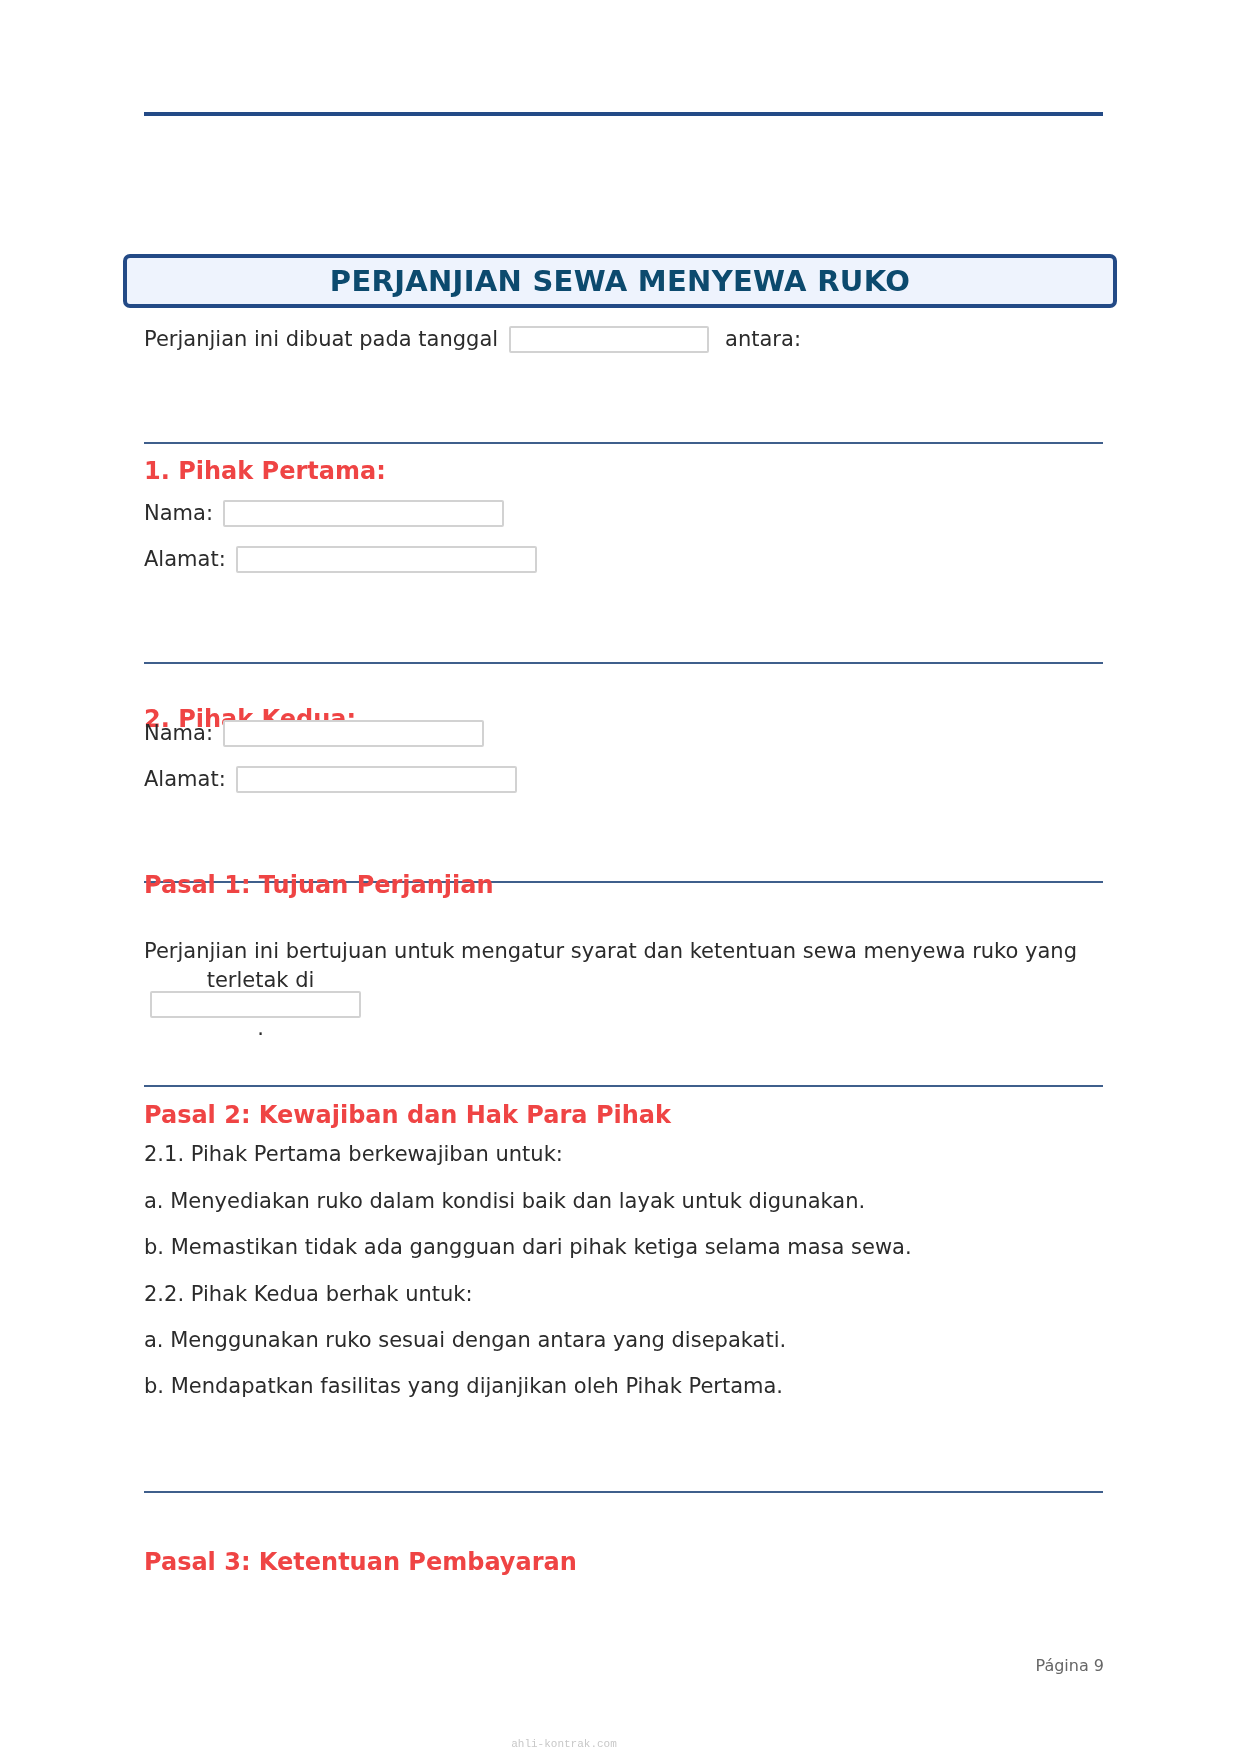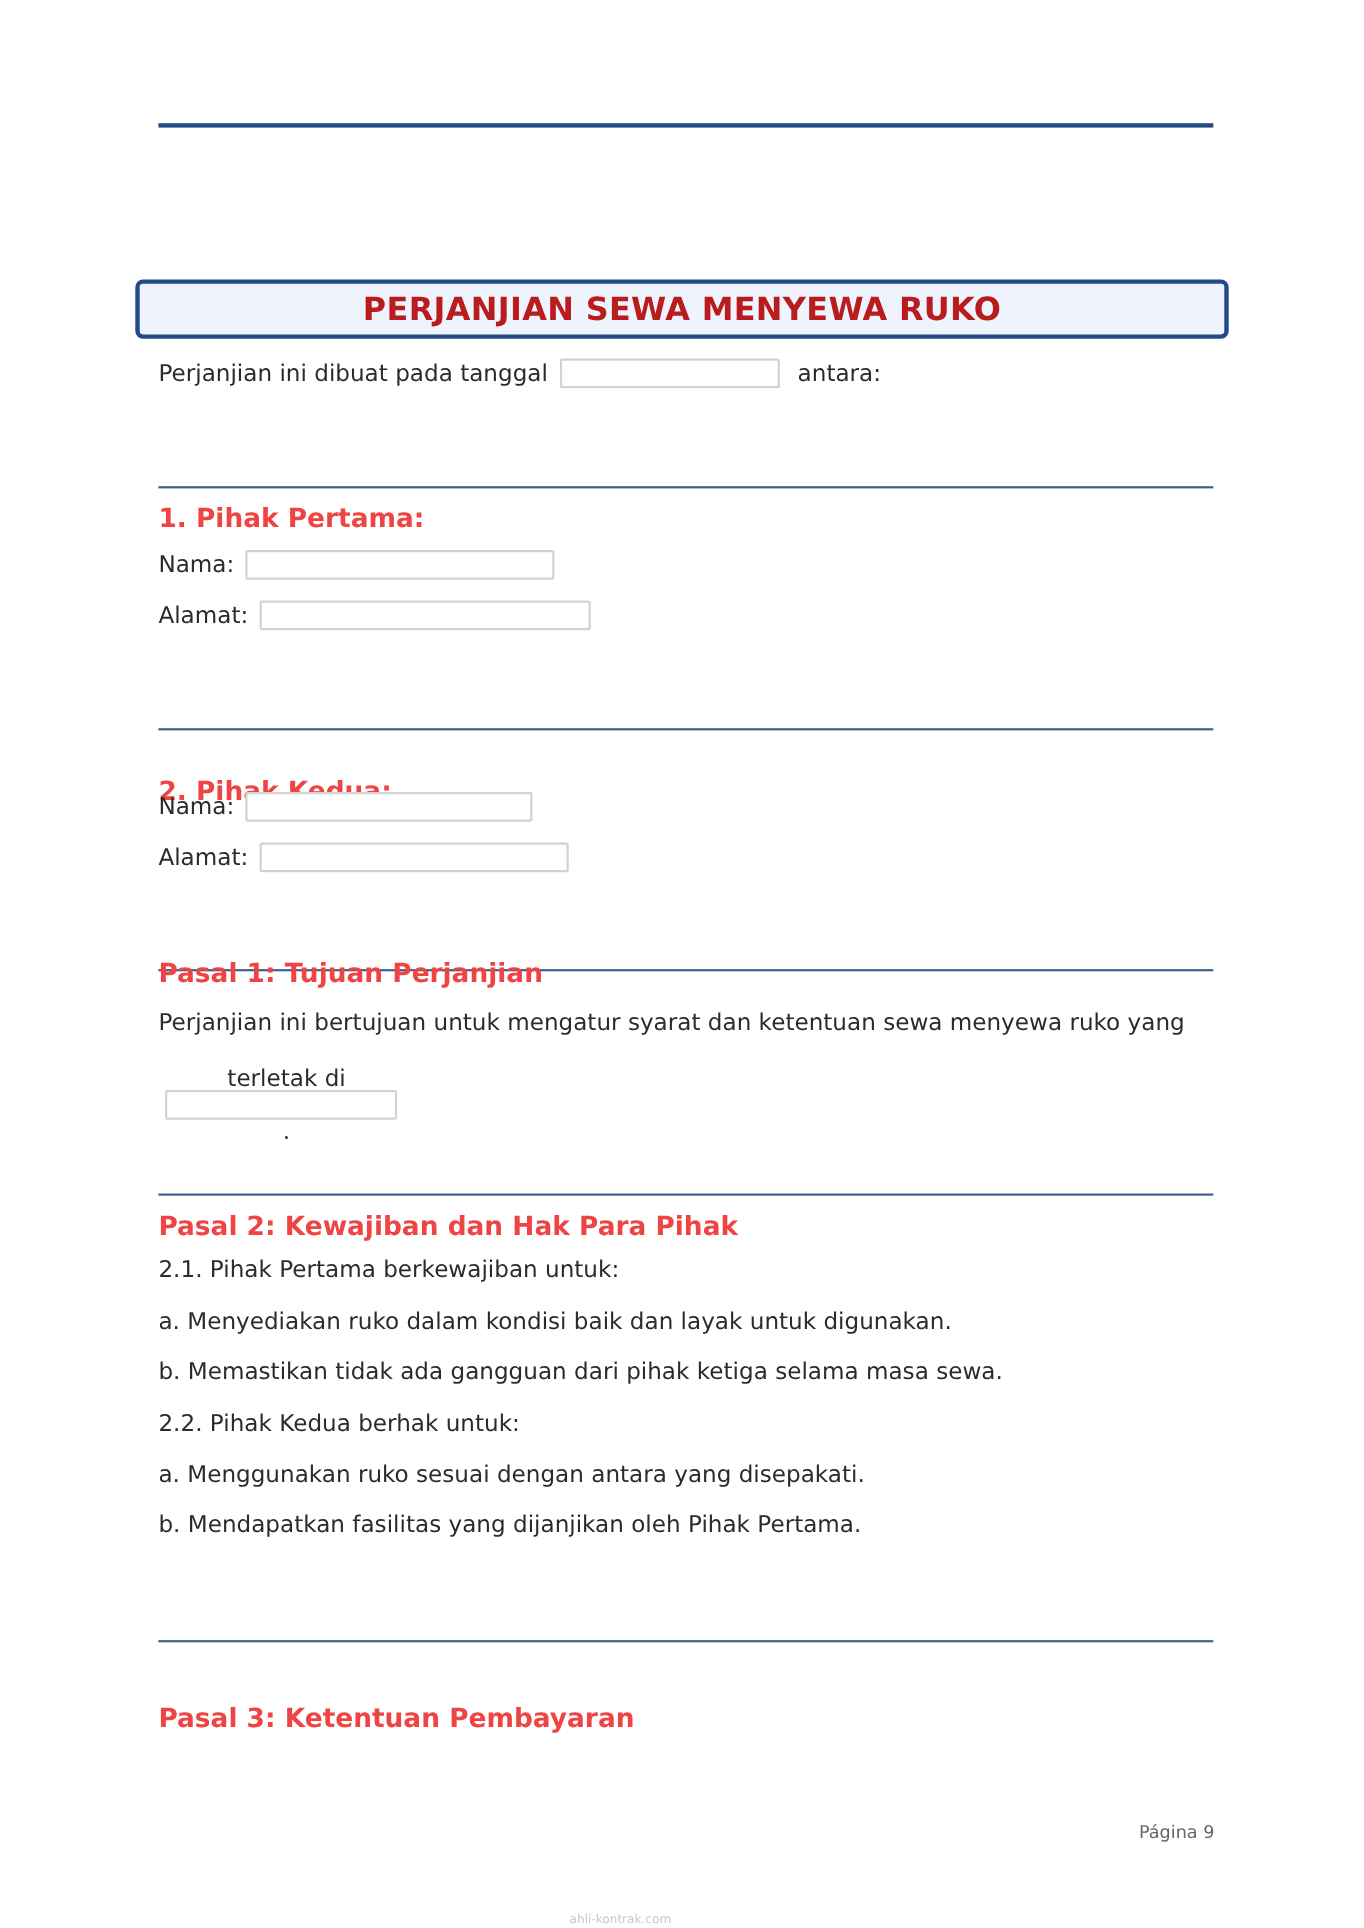--- a/index.html
+++ b/index.html
@@ -11,7 +11,7 @@
                border:4px solid #234a86; border-radius:7px; background:#eef3fd;
                display:flex; align-items:center; justify-content:center; }
   .title-text { font-family:"DejaVu Sans","Liberation Sans",sans-serif; font-weight:bold;
-                font-size:29px; color:#b91c1c; letter-spacing:0.3px; }
+                font-size:29px; color:#0c4a6e; letter-spacing:0.3px; }
   .body-text { font-size:21px; color:#2b2b2b; line-height:1; white-space:nowrap; }
   .field { display:inline-block; height:27px; box-sizing:border-box; border:2px solid #d2d2d2;
            border-radius:2px; background:#fff; vertical-align:middle; }

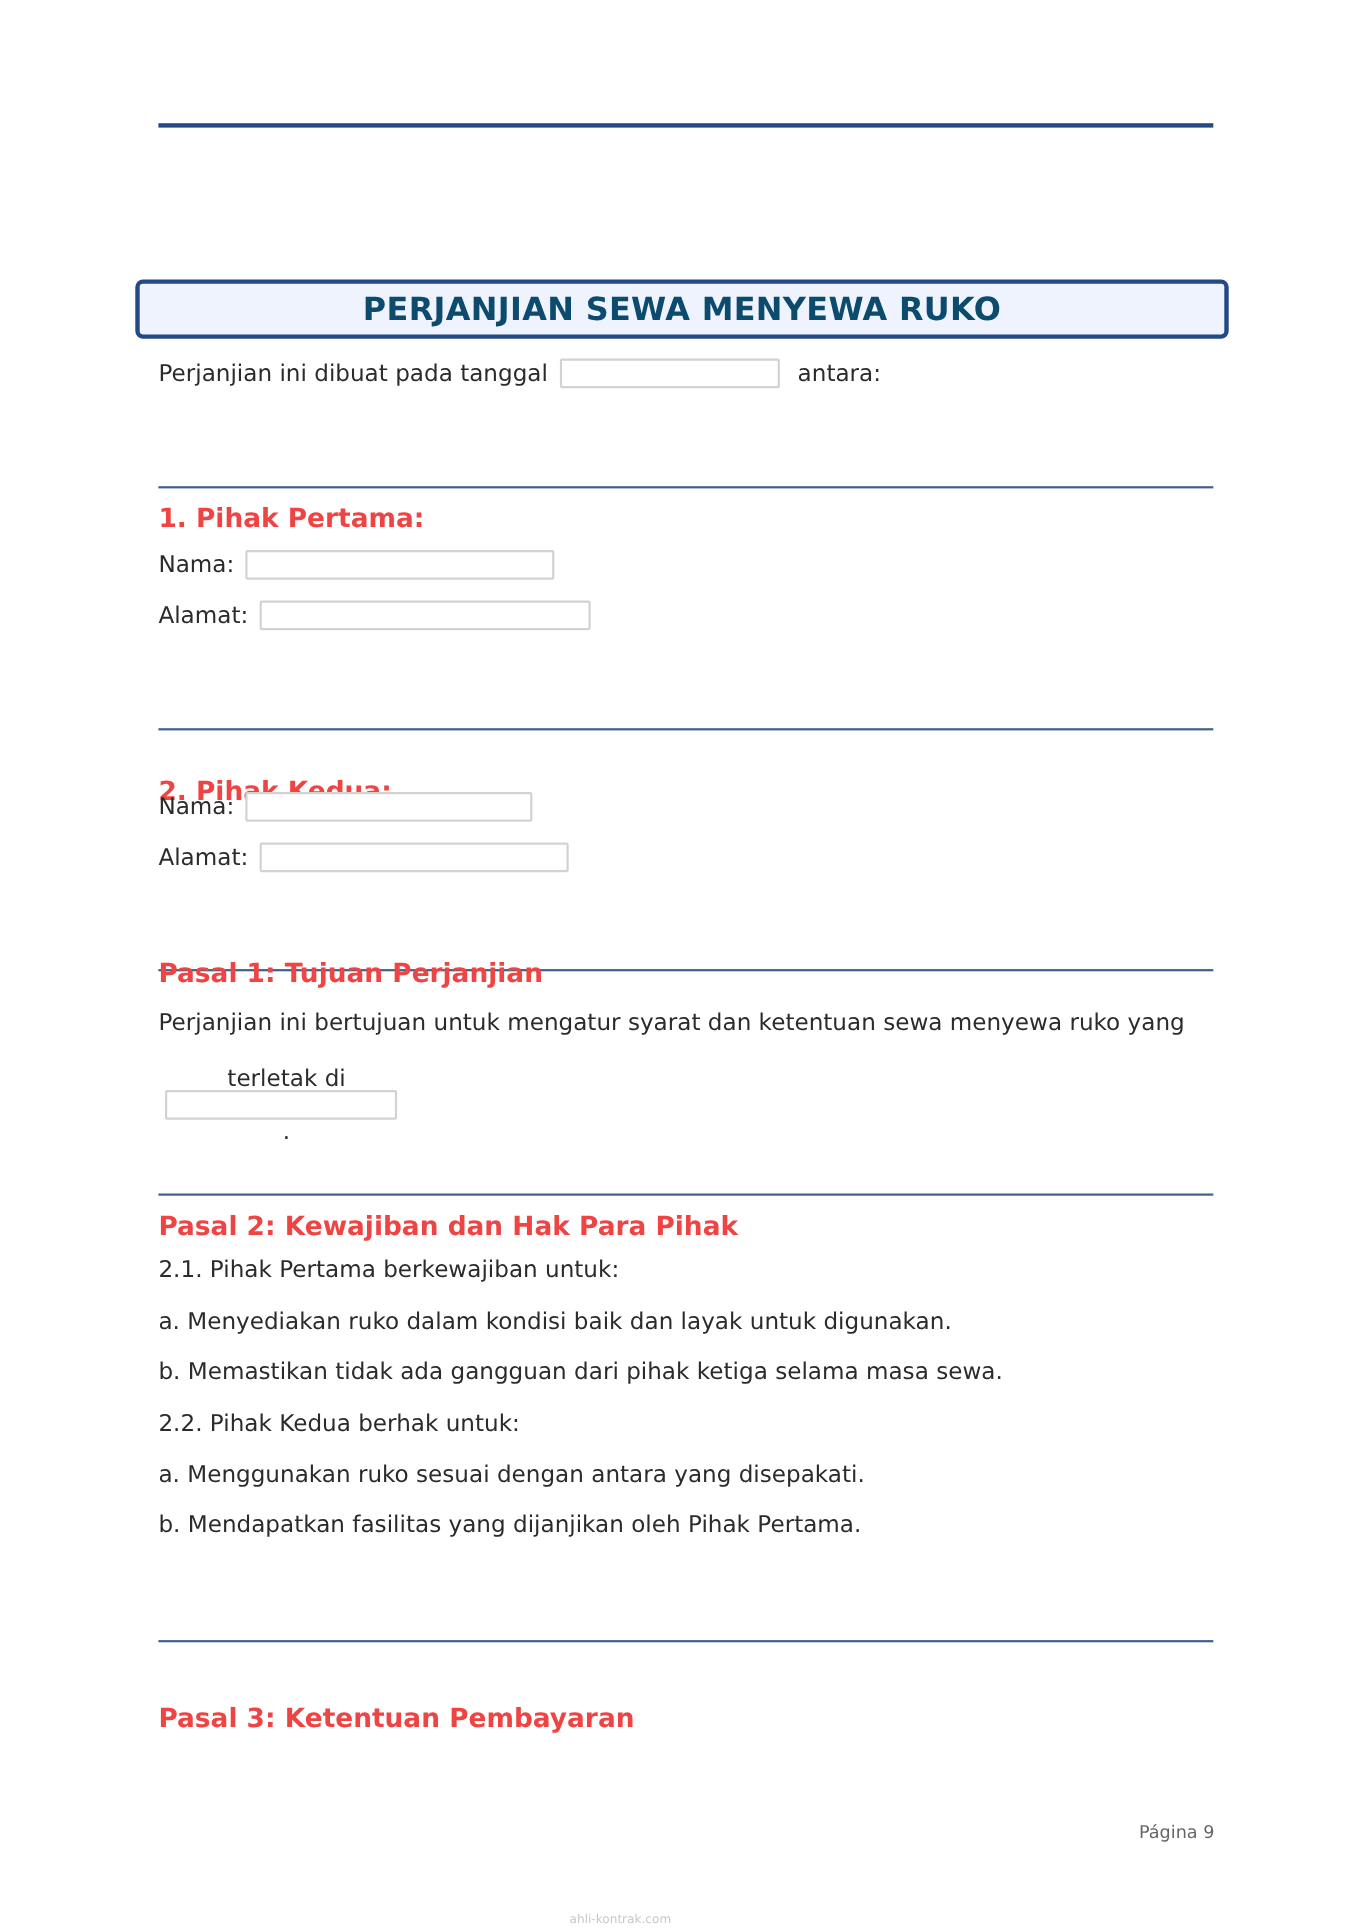--- a/index.html
+++ b/index.html
@@ -61,7 +61,7 @@
 
 <div class="abs divider" style="top:881px;"></div>
 <div class="abs heading" style="top:873px;">Pasal 1: Tujuan Perjanjian</div>
-<div class="abs body-text" style="left:144px; top:919px;">Perjanjian ini bertujuan untuk mengatur syarat dan ketentuan sewa menyewa ruko yang</div>
+<div class="abs body-text" style="left:144px; top:941px;">Perjanjian ini bertujuan untuk mengatur syarat dan ketentuan sewa menyewa ruko yang</div>
 <div class="abs row body-text" style="top:970px;flex-direction:column;">
   <span>terletak di</span>
   <span class="field" style="width:211px; margin-left:6px; margin-right:16px;"></span>

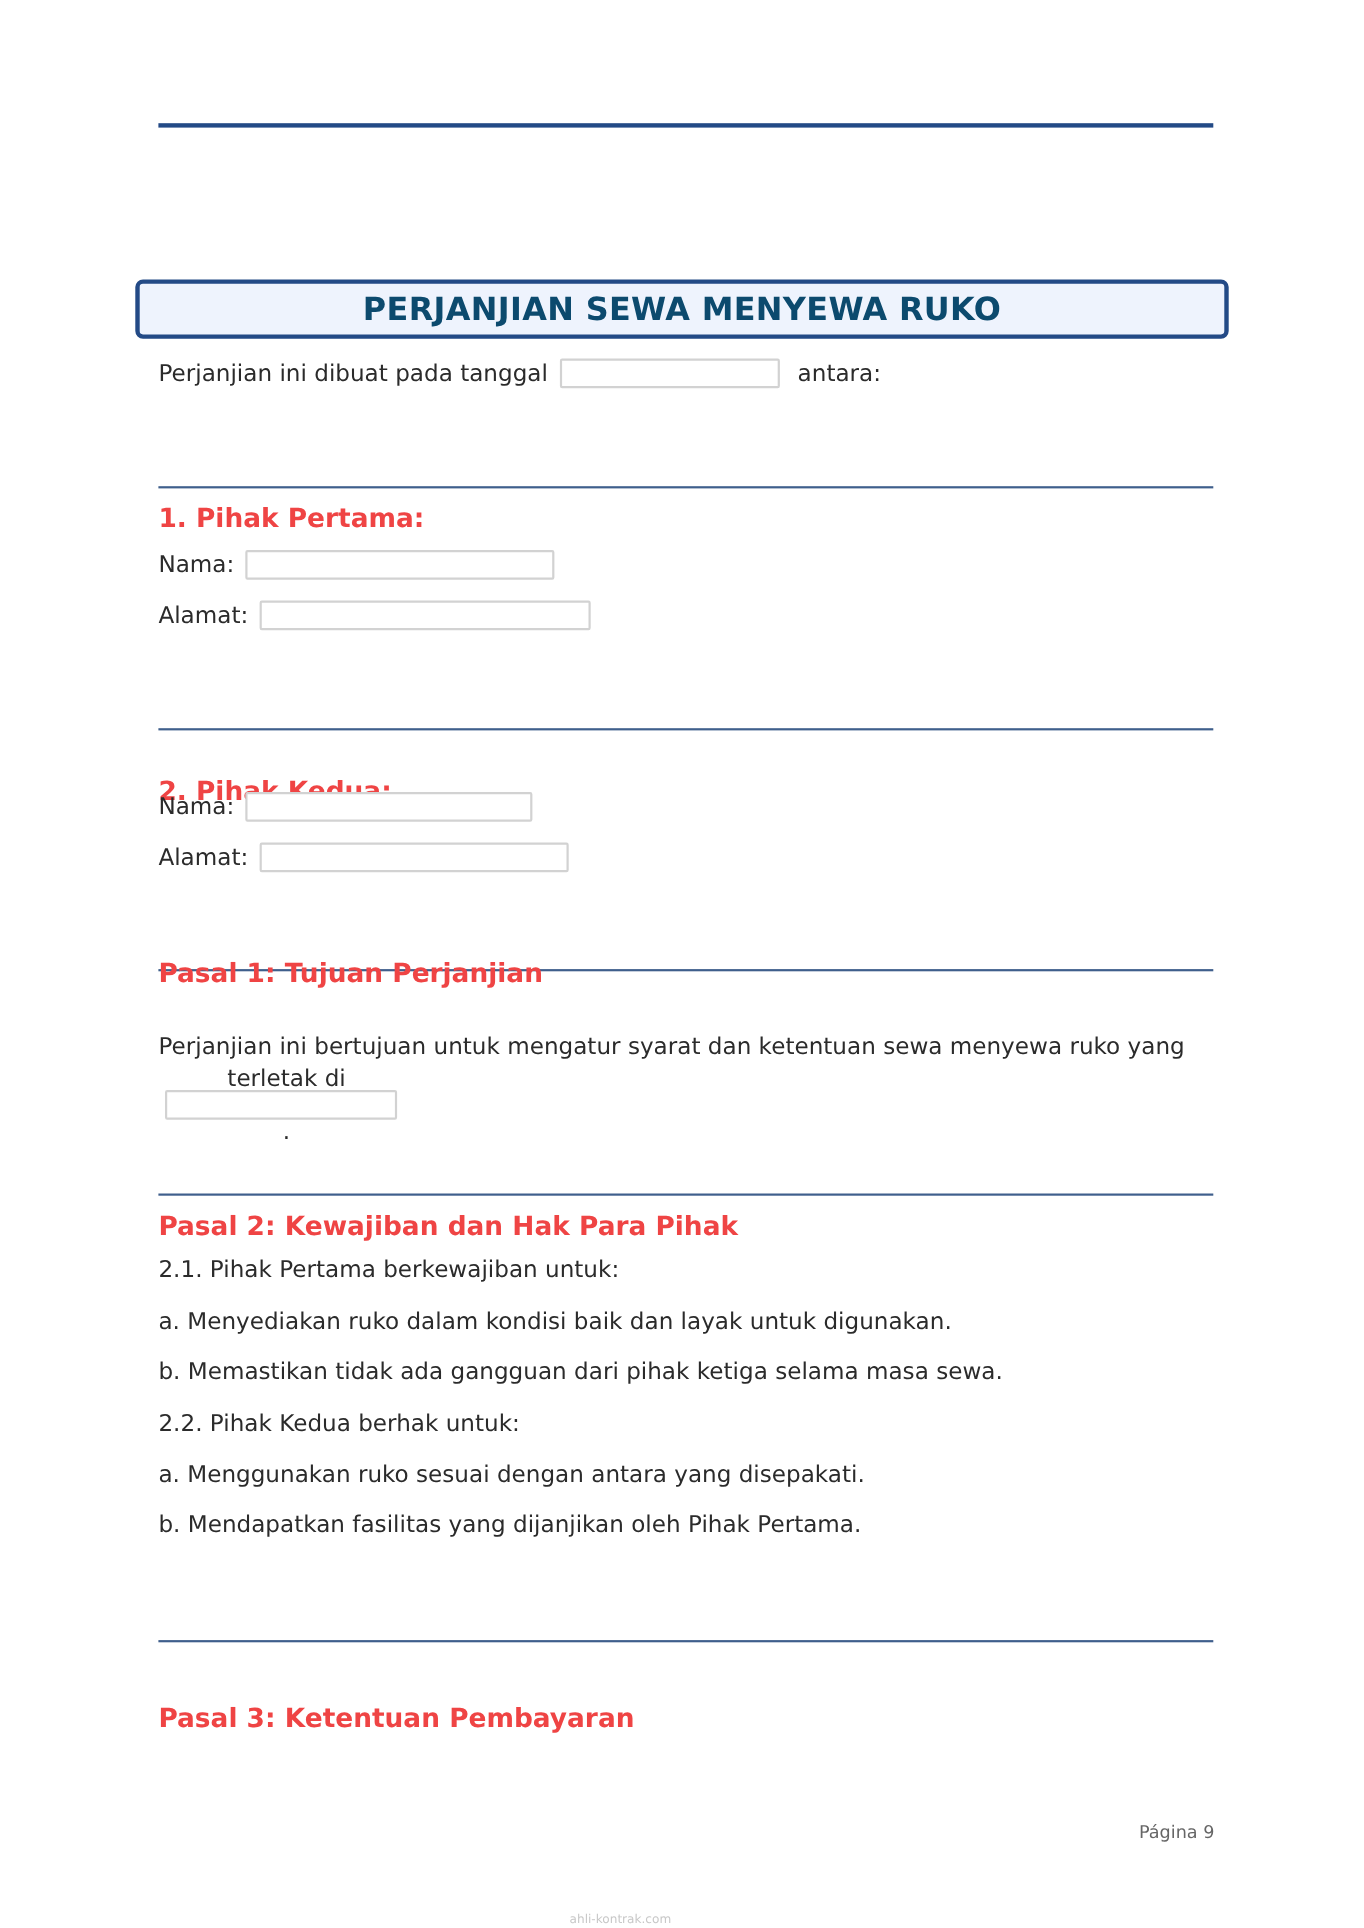--- a/index.html
+++ b/index.html
@@ -20,7 +20,7 @@
   .row { left:144px; display:flex; align-items:center; }
   .row .label { margin-right:10px; }
   .page-num { right:136px; top:1656px; font-size:16px; color:#666; }
-  .site { left:0; width:1128px; top:1738px; text-align:center; font-size:11px; color:#c8c8c8; }
+  .site { left:0; width:1128px; top:1738px; text-align:center; font-size:11px; color:#c8c8c8;font-family:Liberation Mono, monospace; }
 </style>
 </head>
 <body>

